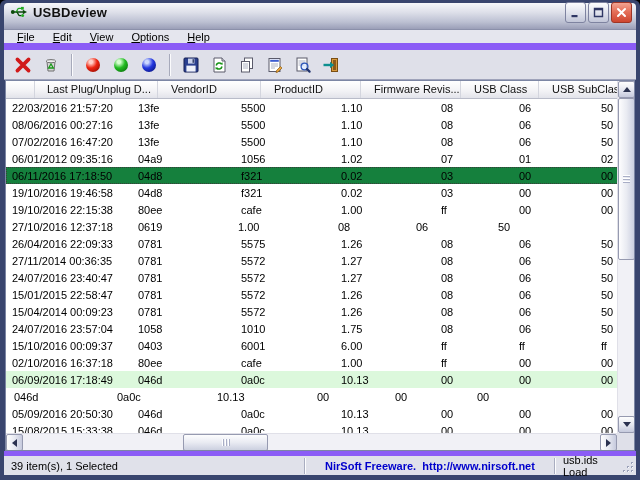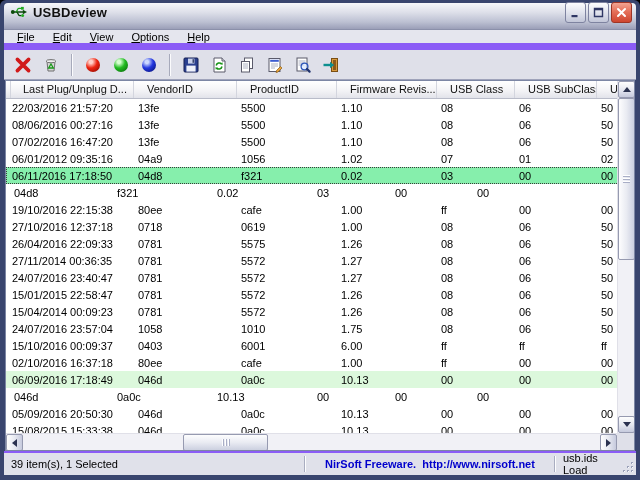--- a/index.html
+++ b/index.html
@@ -61,7 +61,7 @@
   .list-inner { position:absolute; inset:0; }
   .hdr-row { display:flex; height:18px; width:616px; overflow:hidden;
     background:linear-gradient(180deg,#ffffff 0%, #f2f2f5 60%, #e2e3ea 100%);
-    border-bottom:1px solid #b9bcc9; }
+    border-bottom:1px solid #b9bcc9;padding-left:24px; }
   .hdr-cell {
     flex:none; padding:2px 4px 0 13px; white-space:nowrap; overflow:hidden;
     border-right:1px solid #d3d5de; color:#111;

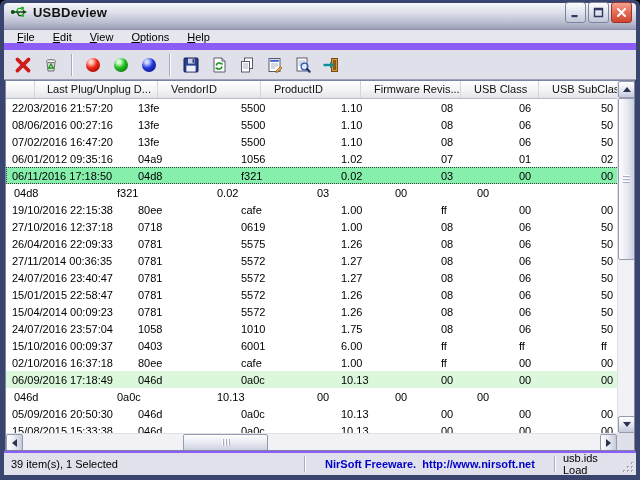--- a/index.html
+++ b/index.html
@@ -69,7 +69,7 @@
   .hdr-cell.first { padding-left:12px; border-left:1px solid #d3d5de; margin-left:4px; }
   .rows { position:absolute; top:18px; left:0; width:613px; height:334px; overflow:hidden; }
   .row { display:flex; height:17px; align-items:center; background:#fff; }
-  .row.selected { background:#86efac; outline:1px dotted #3a3a3a; outline-offset:-1px; }
+  .row.selected { background:#15803d; outline:1px dotted #3a3a3a; outline-offset:-1px; }
   .row.connected { background:#dcf8dc; }
   .cell { flex:none; padding:1px 4px 0 8px; white-space:nowrap; overflow:hidden; }
   .cell.first { padding-left:6px; }

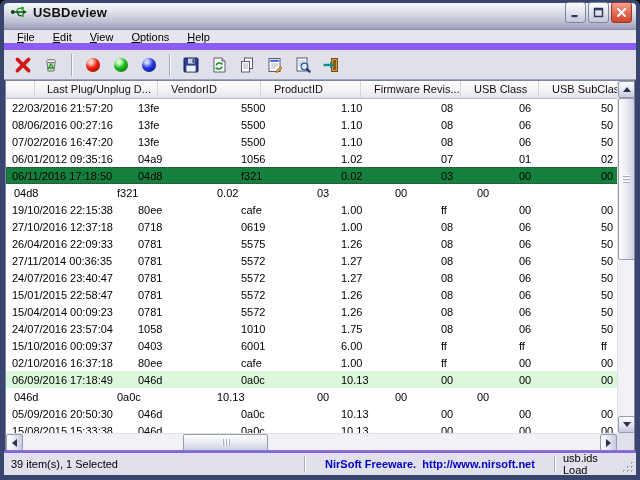--- a/index.html
+++ b/index.html
@@ -298,6 +298,7 @@
             <span class="cell c6">00</span>
           </div>
             <div class="row">
+            <span class="cell first c0">19/10/2016 19:46:58</span>
             <span class="cell c1">04d8</span>
             <span class="cell c2">f321</span>
             <span class="cell c3">0.02</span>

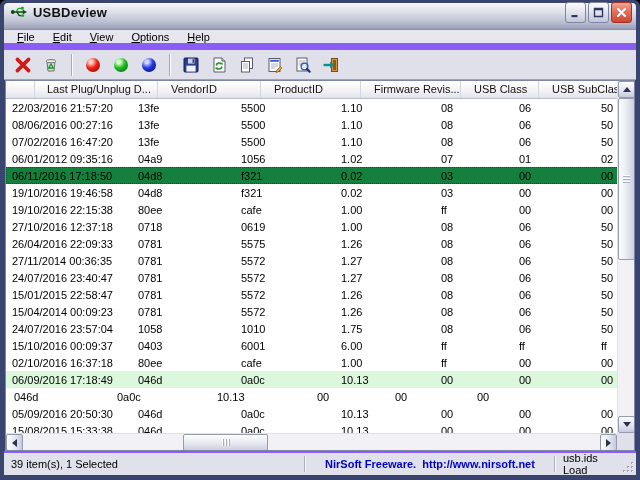--- a/index.html
+++ b/index.html
@@ -317,7 +317,6 @@
           </div>
             <div class="row">
             <span class="cell first c0">27/10/2016 12:37:18</span>
-            <span class="cell c1">0718</span>
             <span class="cell c2">0619</span>
             <span class="cell c3">1.00</span>
             <span class="cell c4">08</span>

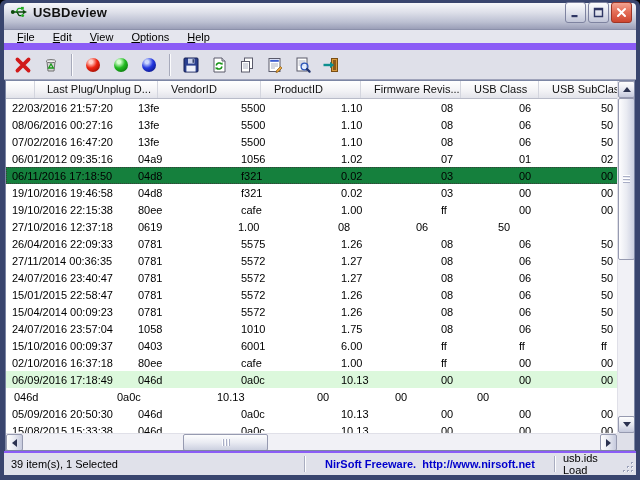--- a/index.html
+++ b/index.html
@@ -109,7 +109,7 @@
   
   .statusbar {
     height:24px; flex:none; display:flex; align-items:center;
-    background:#e0e1ea; border-top:2px solid #8b5cf6; margin-top:0px;
+    background:#e0e1ea; border-top:5px solid #8b5cf6; margin-top:0px;
   }
   .sb-panel { height:100%; display:flex; align-items:center; padding:0 7px; }
   .sb-items { width:300px; flex:none; }

